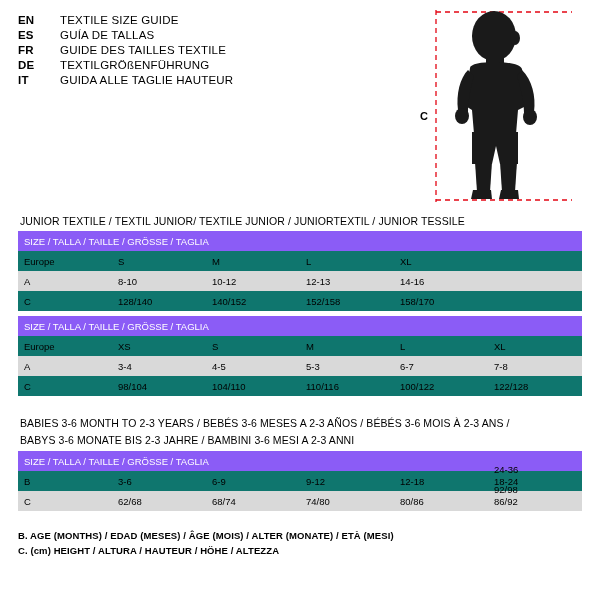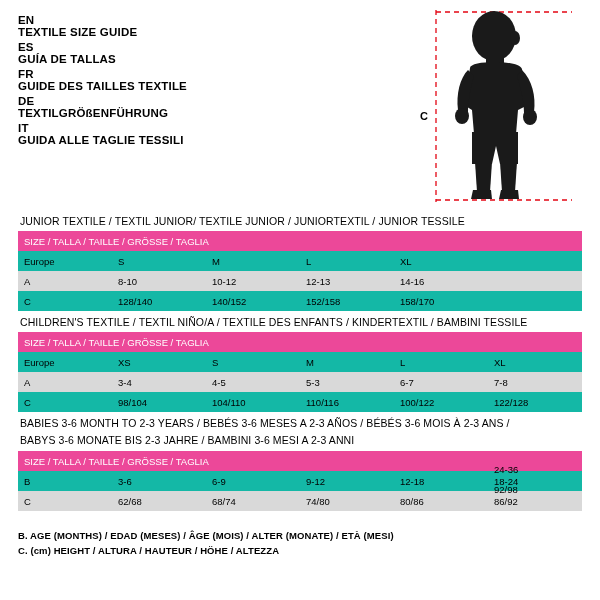--- a/index.html
+++ b/index.html
@@ -34,7 +34,6 @@
     display: flex;
     align-items: baseline;
     margin-bottom: 3px;
-    flex-direction: column;
   }
   .lang-code {
     width: 42px;

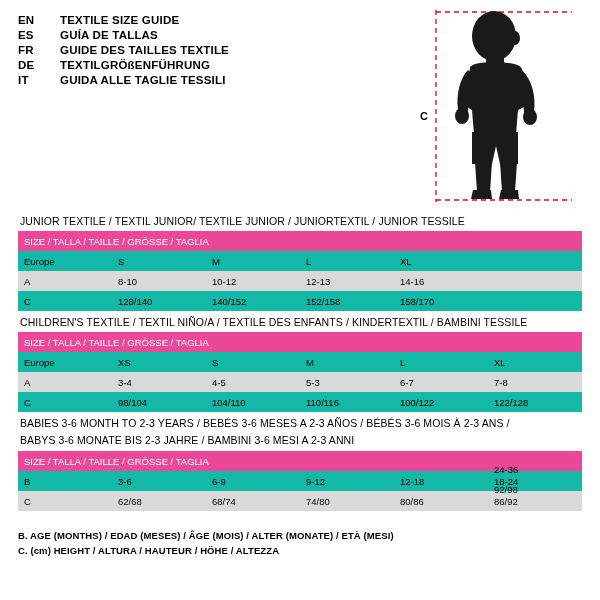--- a/index.html
+++ b/index.html
@@ -43,7 +43,7 @@
   }
   .lang-text {
     font-size: 11.5px;
-    font-weight: bold;
+    font-weight: normal;
     letter-spacing: 0.2px;
   }
 

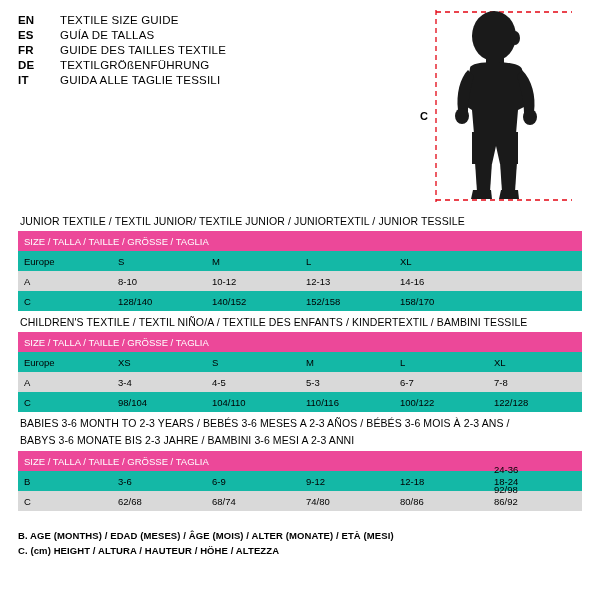--- a/index.html
+++ b/index.html
@@ -155,7 +155,7 @@
     </div>
     <div class="lang-row">
       <span class="lang-code">IT</span>
-      <span class="lang-text">GUIDA ALLE TAGLIE TESSILI</span>
+      <span class="lang-text">GUIDA ALLE TAGLIE HAUTEUR</span>
     </div>
   </div>
 

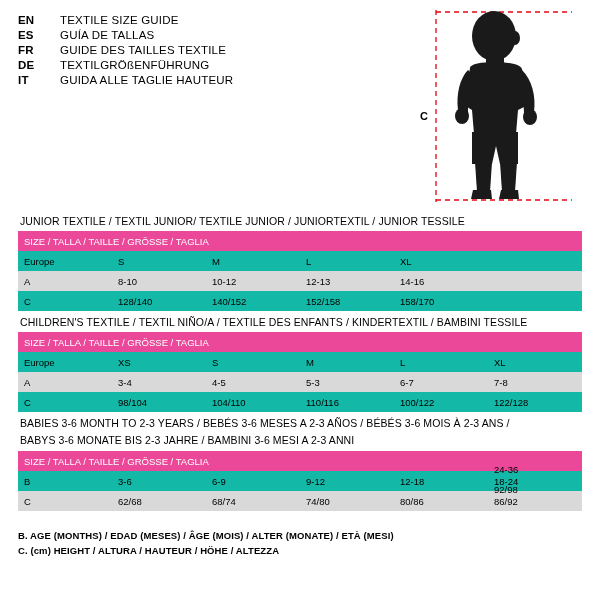--- a/index.html
+++ b/index.html
@@ -93,7 +93,7 @@
     height: 14px;
   }
   .row-head td {
-    background: #ec4899;
+    background: #8b5cf6;
     color: #ffffff;
     font-size: 9.5px;
     font-weight: normal;

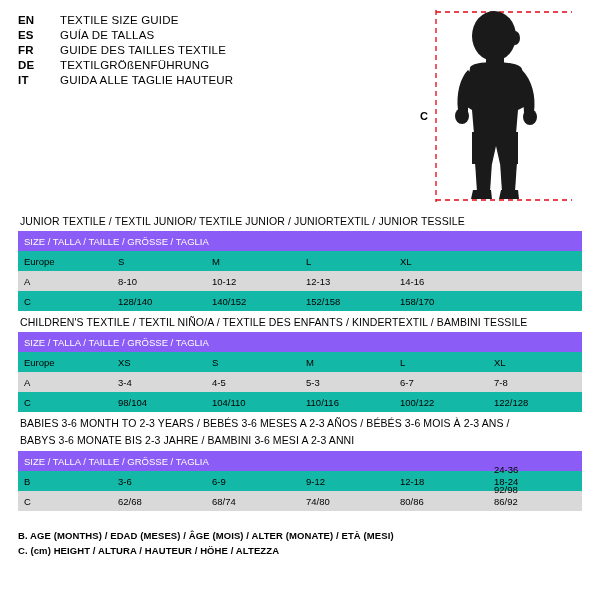--- a/index.html
+++ b/index.html
@@ -103,7 +103,7 @@
     background: #d9d9d9;
   }
   .row-plain td {
-    background: #14b8a6;
+    background: #0f766e;
   }
 
   .block {

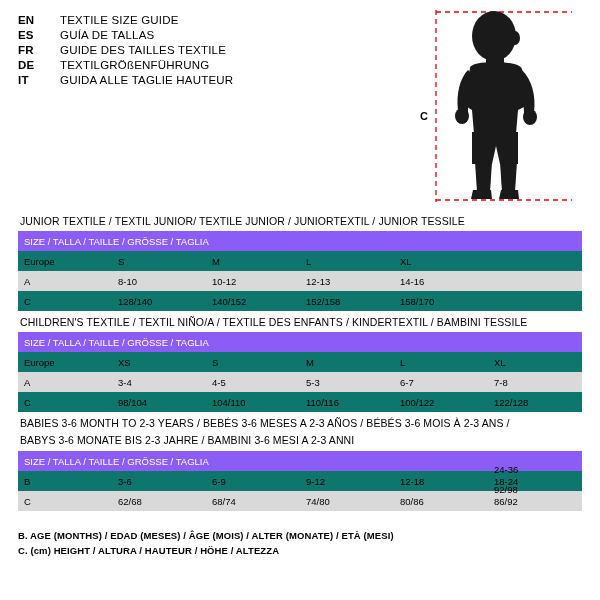--- a/index.html
+++ b/index.html
@@ -243,7 +243,6 @@
   </div>
 
   <div class="block" id="block-children">
-    <div class="section-title">CHILDREN'S TEXTILE / TEXTIL NIÑO/A / TEXTILE DES ENFANTS / KINDERTEXTIL / BAMBINI TESSILE</div>
     <table class="tbl">
       <colgroup>
         <col style="width:94px">

